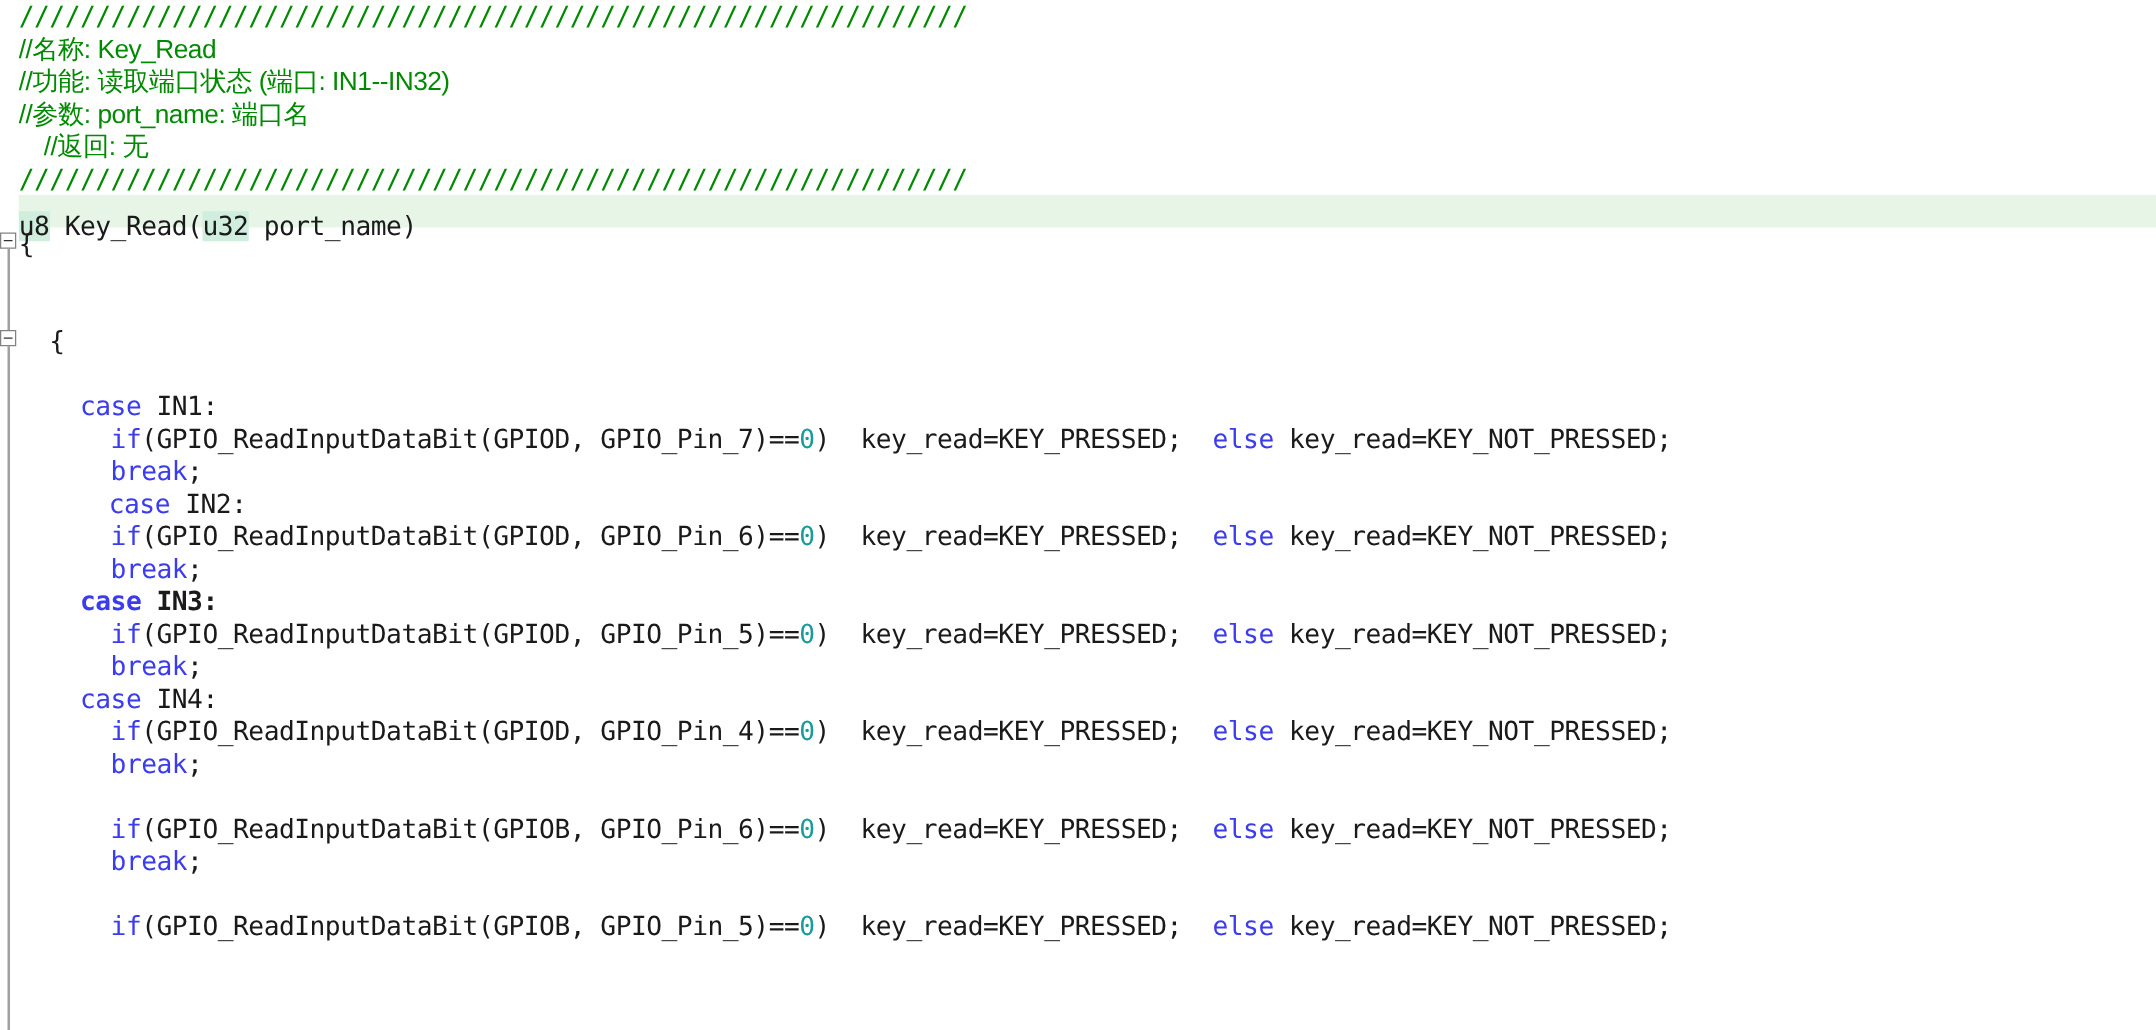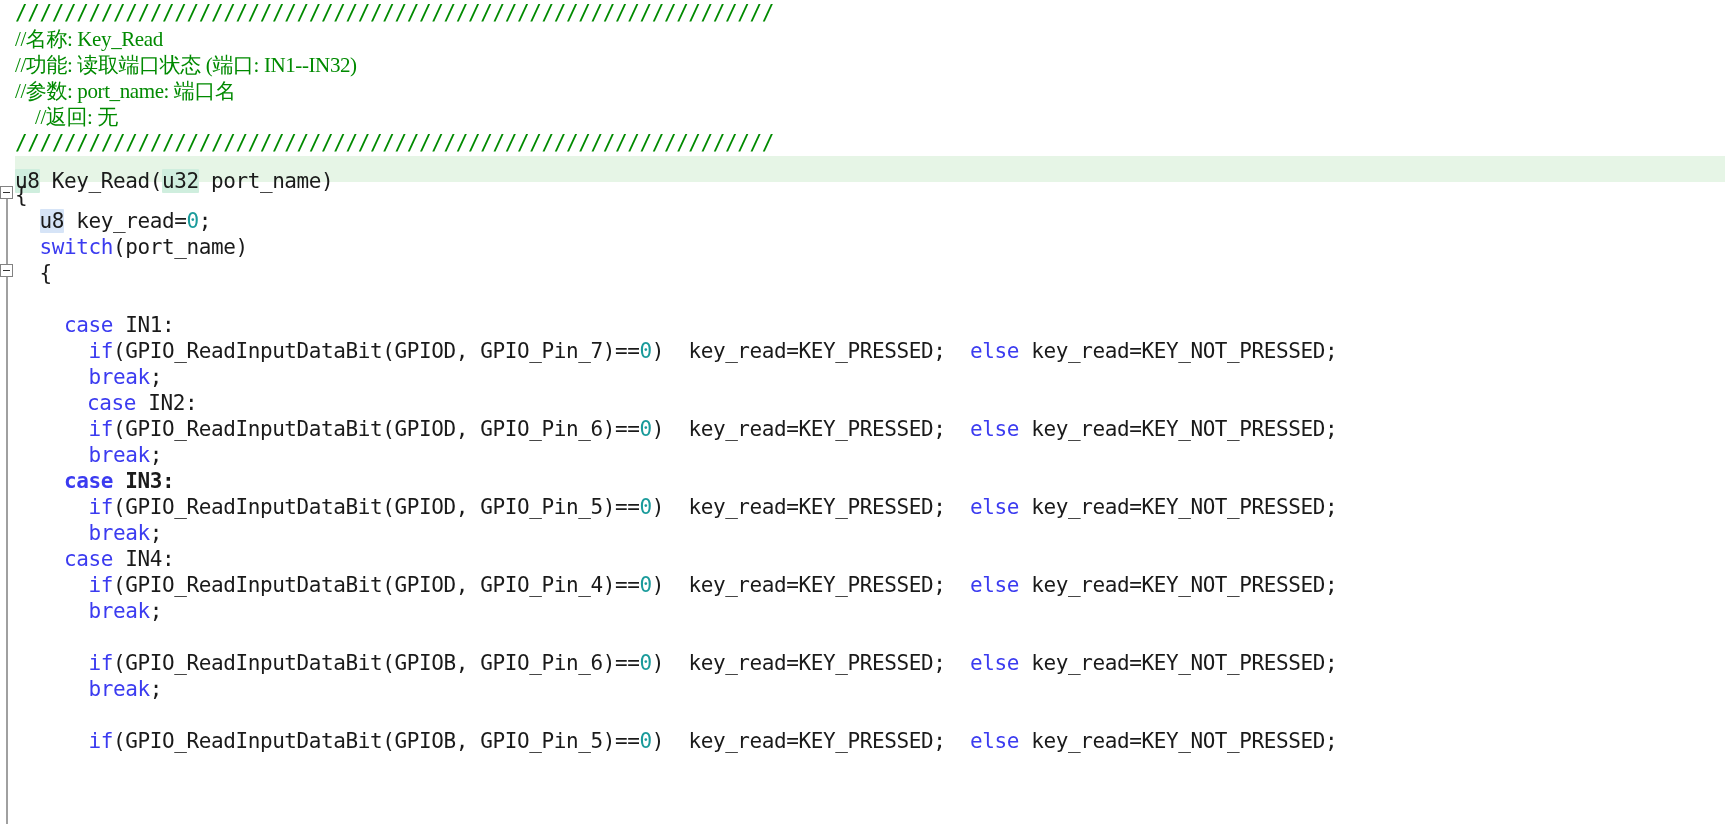--- a/index.html
+++ b/index.html
@@ -114,7 +114,7 @@
 
   
   .cjk {
-    font-family: Liberation Serif, serif;
+    font-family: Liberation Sans, sans-serif;
   }
 </style>
 </head>

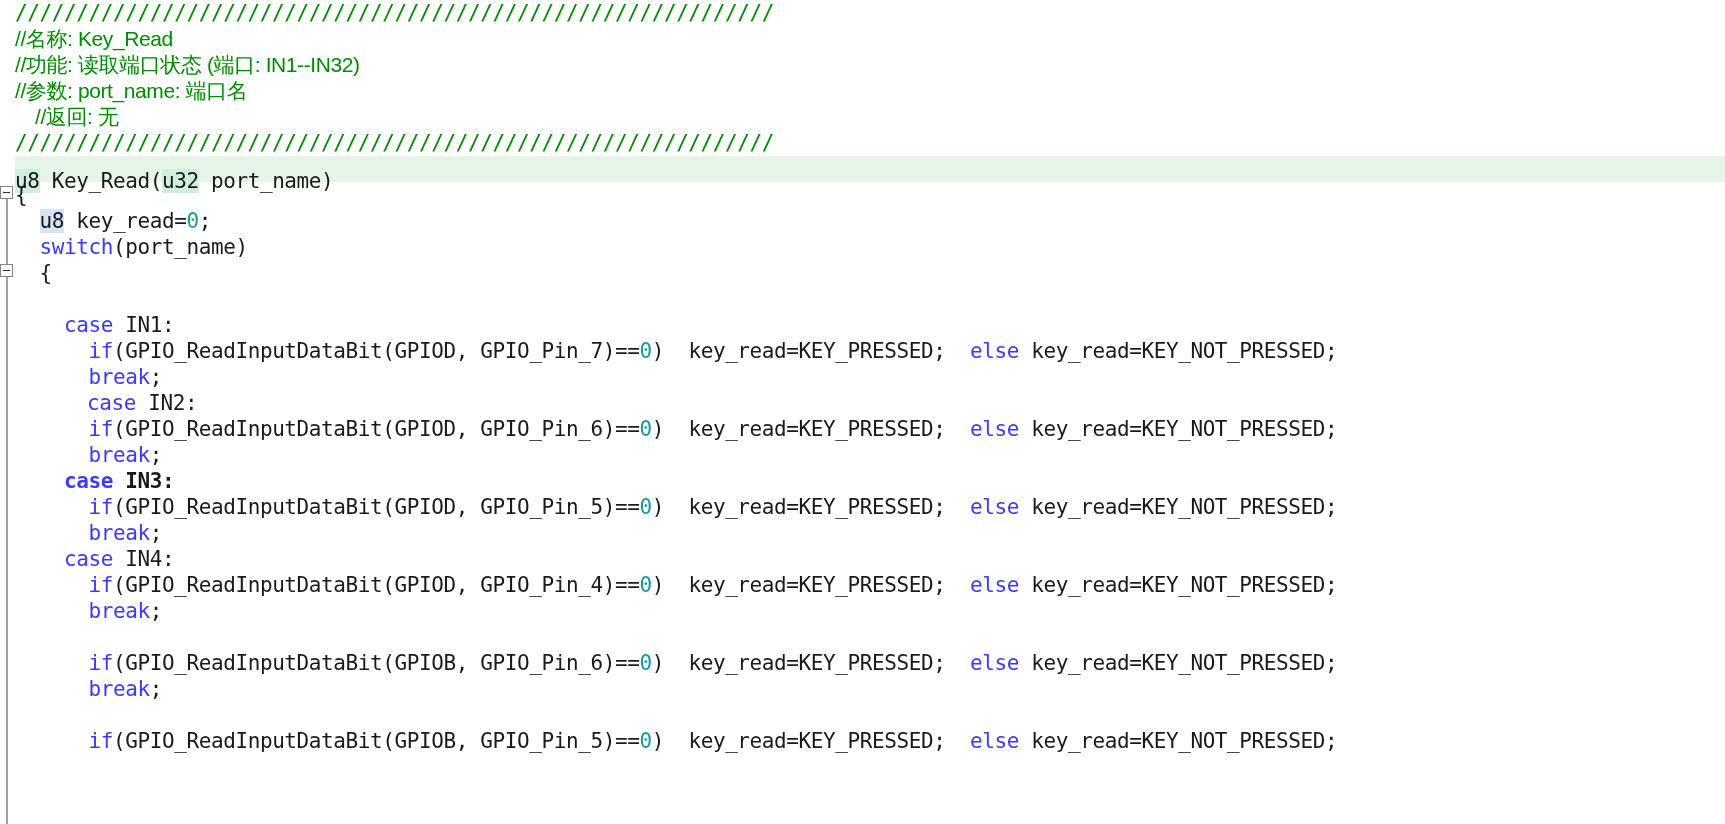--- a/index.html
+++ b/index.html
@@ -135,7 +135,6 @@
       <div class="code-line on-top" style="top: 130px;"><span class="txt"><span class="tok-comment">//////////////////////////////////////////////////////////////</span></span></div>
       <div class="code-line on-top" style="top: 168px;"><span class="txt"><span class="tok-plain sym-hl-green">u8</span><span class="tok-plain"> Key_Read(</span><span class="tok-plain sym-hl-green">u32</span><span class="tok-plain"> port_name)</span></span></div>
       <div class="code-line on-top" style="top: 182px;"><span class="txt"><span class="tok-plain">{</span></span></div>
-      <div class="code-line on-top" style="top: 208px;"><span class="txt"><span class="tok-plain">  </span><span class="tok-plain sym-hl">u8</span><span class="tok-plain"> key_read=</span><span class="tok-number">0</span><span class="tok-plain">;</span></span></div>
       <div class="code-line on-top" style="top: 234px;"><span class="txt"><span class="tok-plain">  </span><span class="tok-keyword">switch</span><span class="tok-plain">(port_name)</span></span></div>
       <div class="code-line on-top" style="top: 260px;"><span class="txt"><span class="tok-plain">  {</span></span></div>
       <div class="code-line on-top" style="top: 286px;"><span class="txt"></span></div>

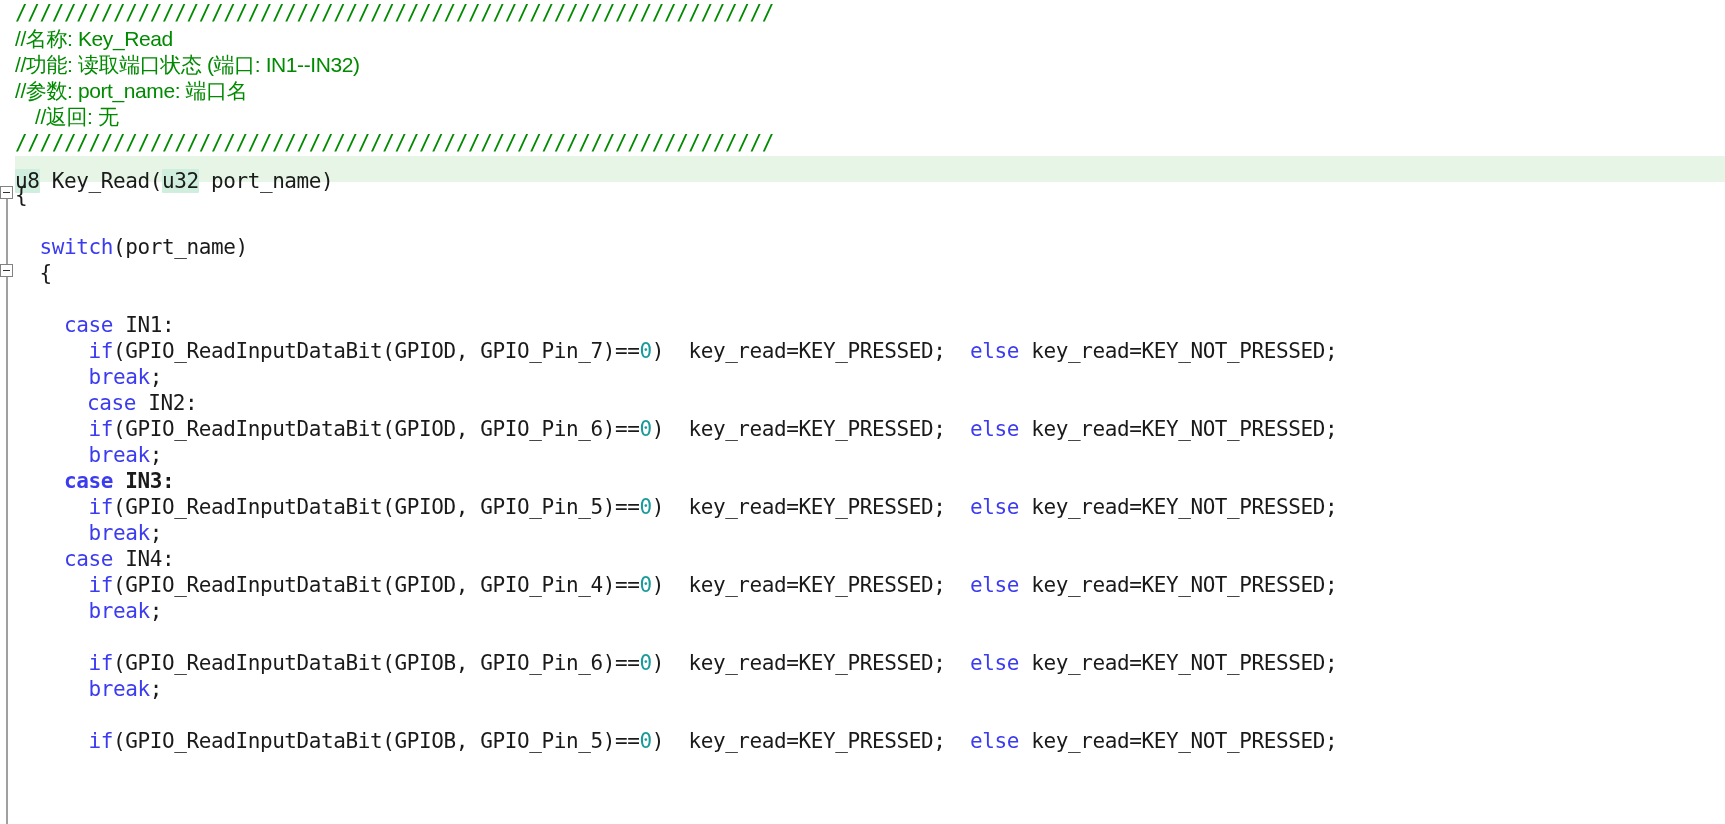--- a/index.html
+++ b/index.html
@@ -135,7 +135,6 @@
       <div class="code-line on-top" style="top: 130px;"><span class="txt"><span class="tok-comment">//////////////////////////////////////////////////////////////</span></span></div>
       <div class="code-line on-top" style="top: 168px;"><span class="txt"><span class="tok-plain sym-hl-green">u8</span><span class="tok-plain"> Key_Read(</span><span class="tok-plain sym-hl-green">u32</span><span class="tok-plain"> port_name)</span></span></div>
       <div class="code-line on-top" style="top: 182px;"><span class="txt"><span class="tok-plain">{</span></span></div>
-      <div class="code-line on-top" style="top: 234px;"><span class="txt"><span class="tok-plain">  </span><span class="tok-keyword">switch</span><span class="tok-plain">(port_name)</span></span></div>
       <div class="code-line on-top" style="top: 260px;"><span class="txt"><span class="tok-plain">  {</span></span></div>
       <div class="code-line on-top" style="top: 286px;"><span class="txt"></span></div>
       <div class="code-line on-top" style="top: 312px;"><span class="txt"><span class="tok-plain">    </span><span class="tok-keyword">case</span><span class="tok-plain"> IN1:</span></span></div>

